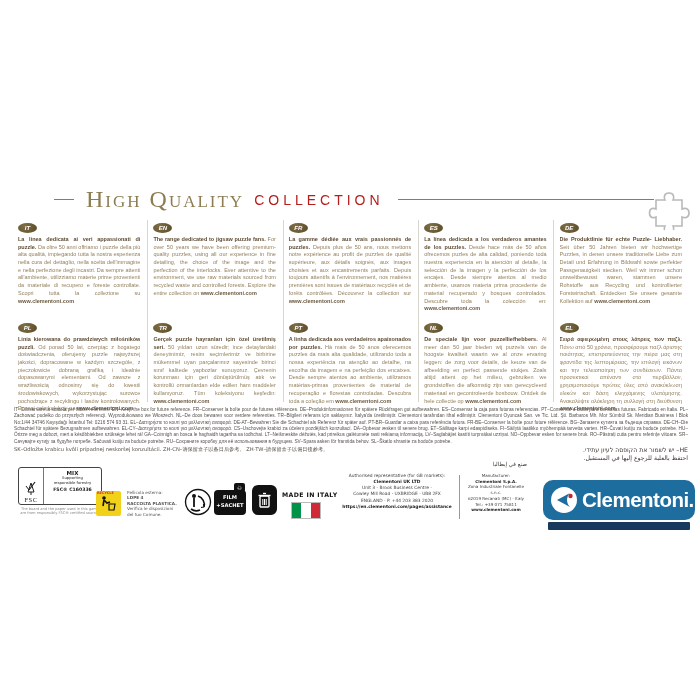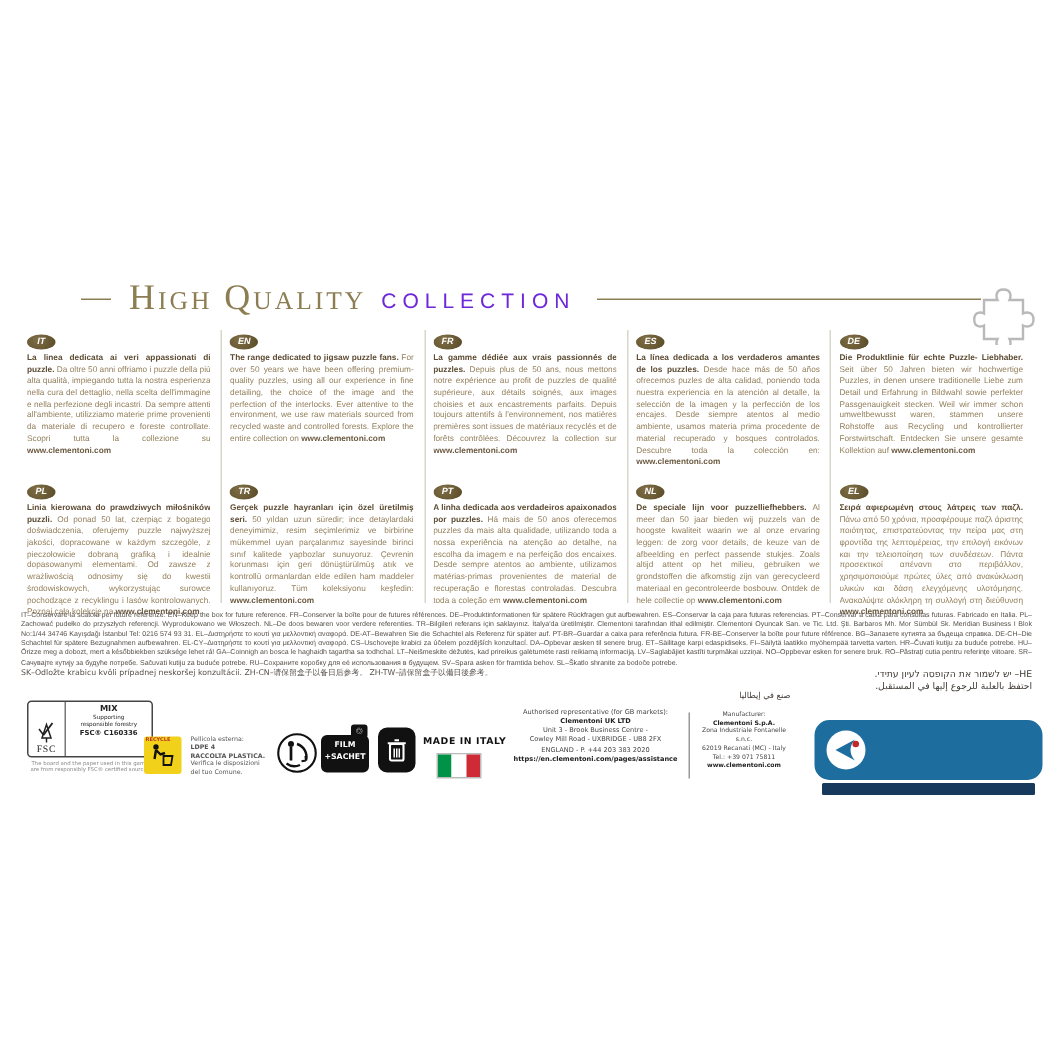--- a/index.html
+++ b/index.html
@@ -18,7 +18,7 @@
   }
   .hq-subtitle{
     font-family:"Liberation Sans", sans-serif;font-size:14px;letter-spacing:4px;
-    color:#6d28d9;margin-right:14px;white-space:nowrap;font-weight:400;
+    color:#b91c1c;margin-right:14px;white-space:nowrap;font-weight:400;
   }
   .puzzle-icon{position:absolute;top:184px;right:8px;width:46px;height:46px;}
   

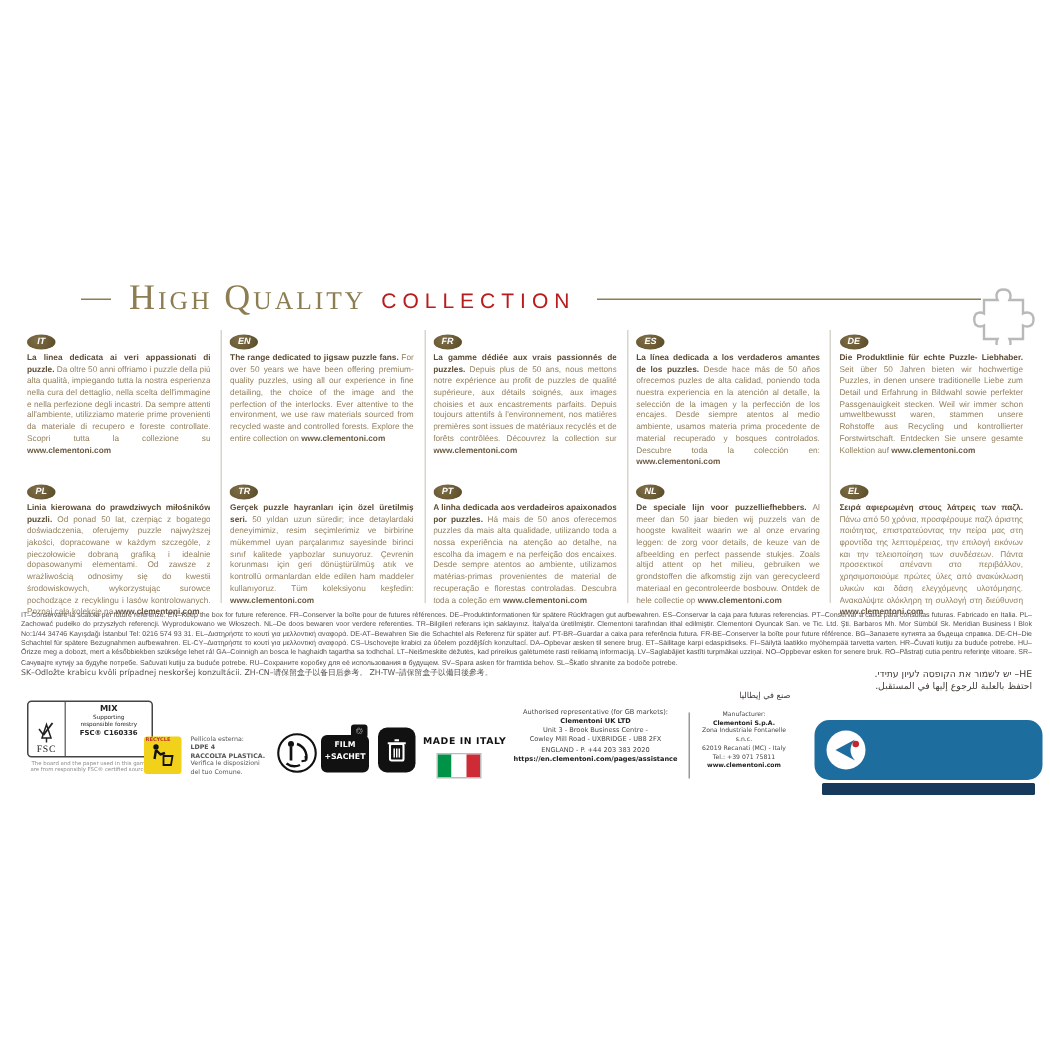--- a/index.html
+++ b/index.html
@@ -309,6 +309,7 @@
         <circle cx="19.5" cy="9" r="2.2" fill="#c2272d"></circle>
       </svg>
     </div>
+    <div class="clem-text">Clementoni.</div>
   </div>
   <div class="clem-bar"></div>
 

